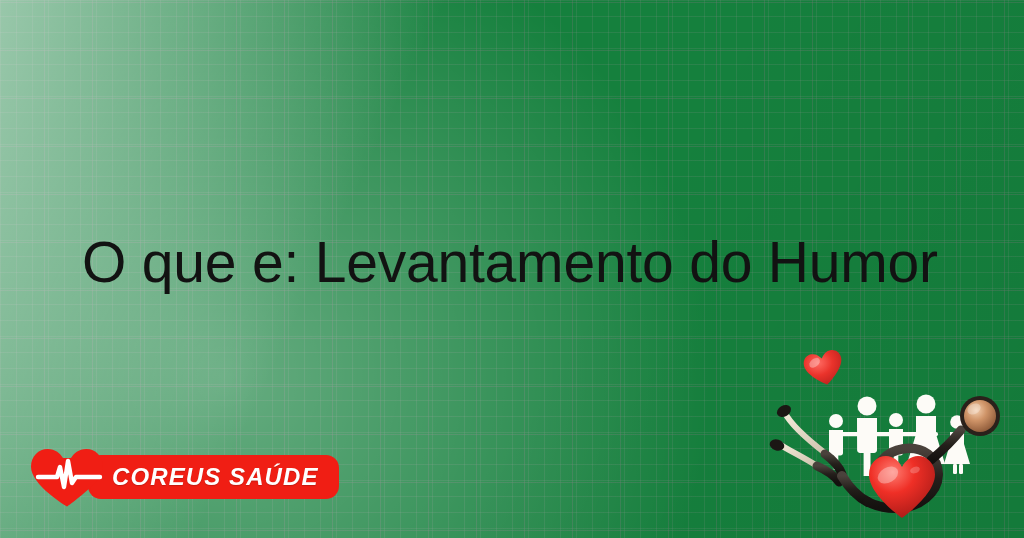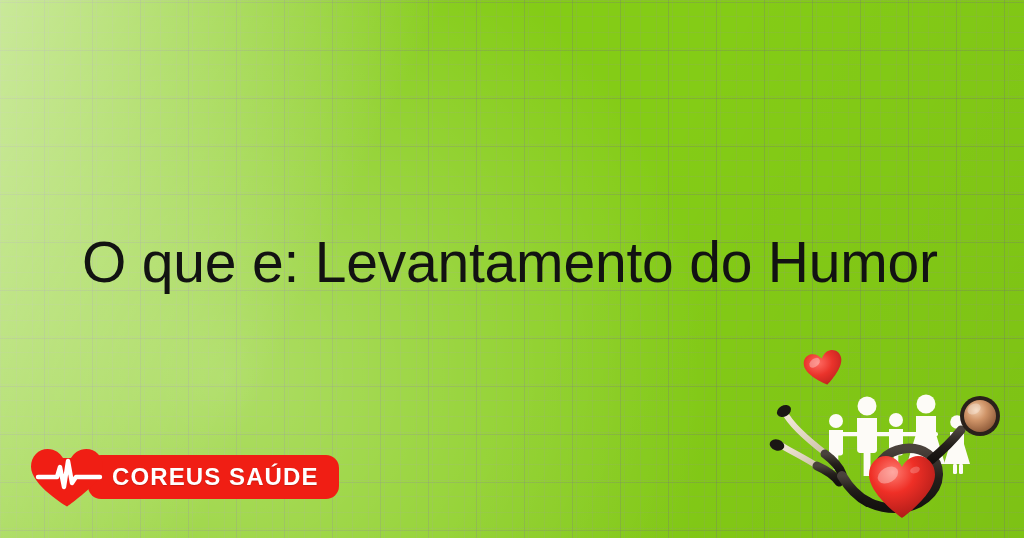--- a/index.html
+++ b/index.html
@@ -14,7 +14,7 @@
   #slide {
     position:relative;
     width:1024px; height:538px;
-    background-color:#84cc16;
+    background-color:#15803d;
     overflow:hidden;
   }
 

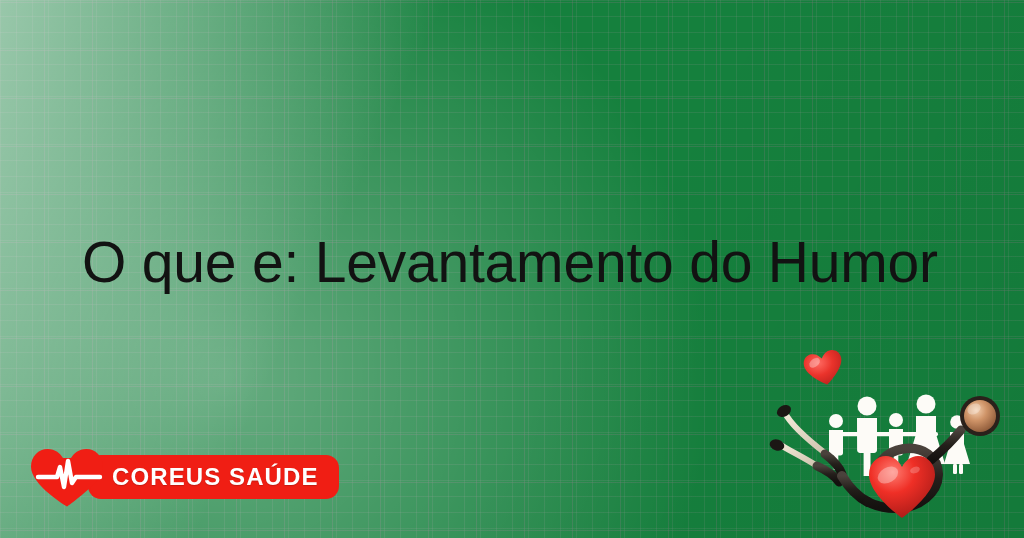--- a/index.html
+++ b/index.html
@@ -87,6 +87,7 @@
     color:#ffffff;
     font-size:24px;
     font-weight:700;
+    font-style:italic;
     letter-spacing:1.1px;
     white-space:nowrap;
     text-shadow:0 1px 1px rgba(0,0,0,.18);

